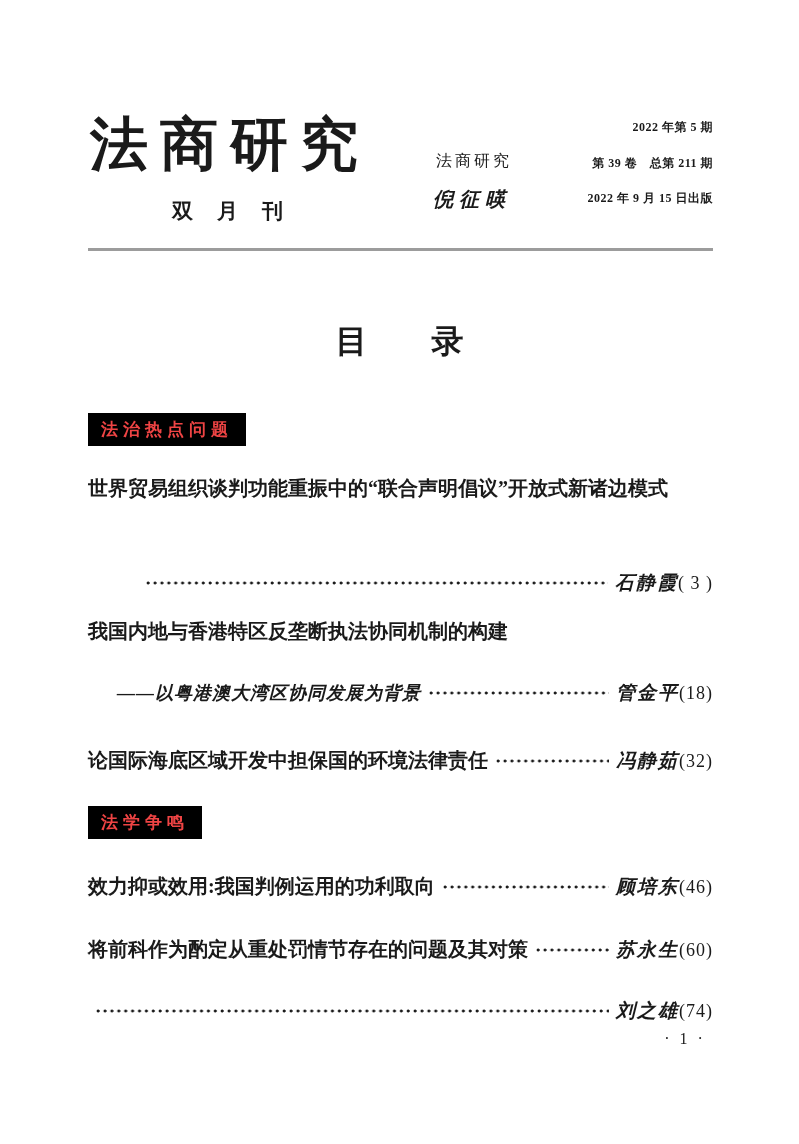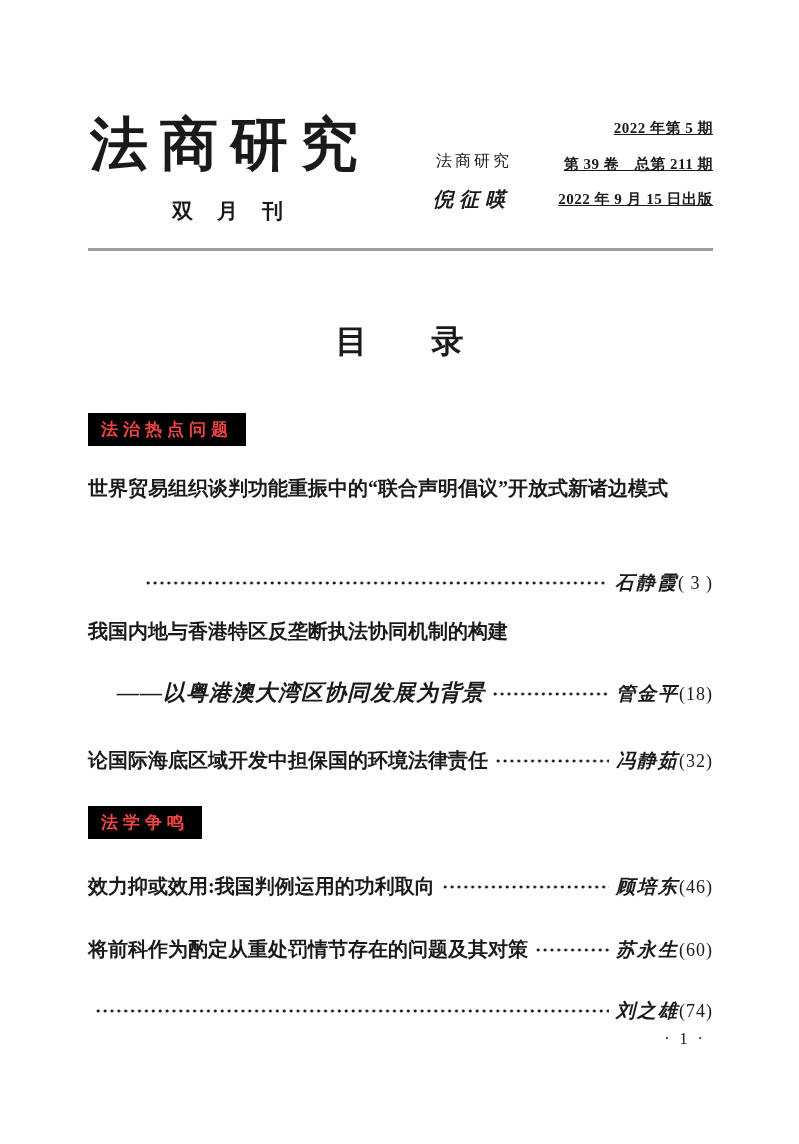--- a/index.html
+++ b/index.html
@@ -36,8 +36,8 @@
   }
   .issue-line {
     right:86px; text-align:right;
-    font-size:15px; font-weight:bold;
-    letter-spacing:0.5px; white-space:nowrap;text-decoration:underline;
+    font-size:12px; font-weight:bold;
+    letter-spacing:0.5px; white-space:nowrap;
   }
   .issue-1 { top:119px; }
   .issue-2 { top:155px; }

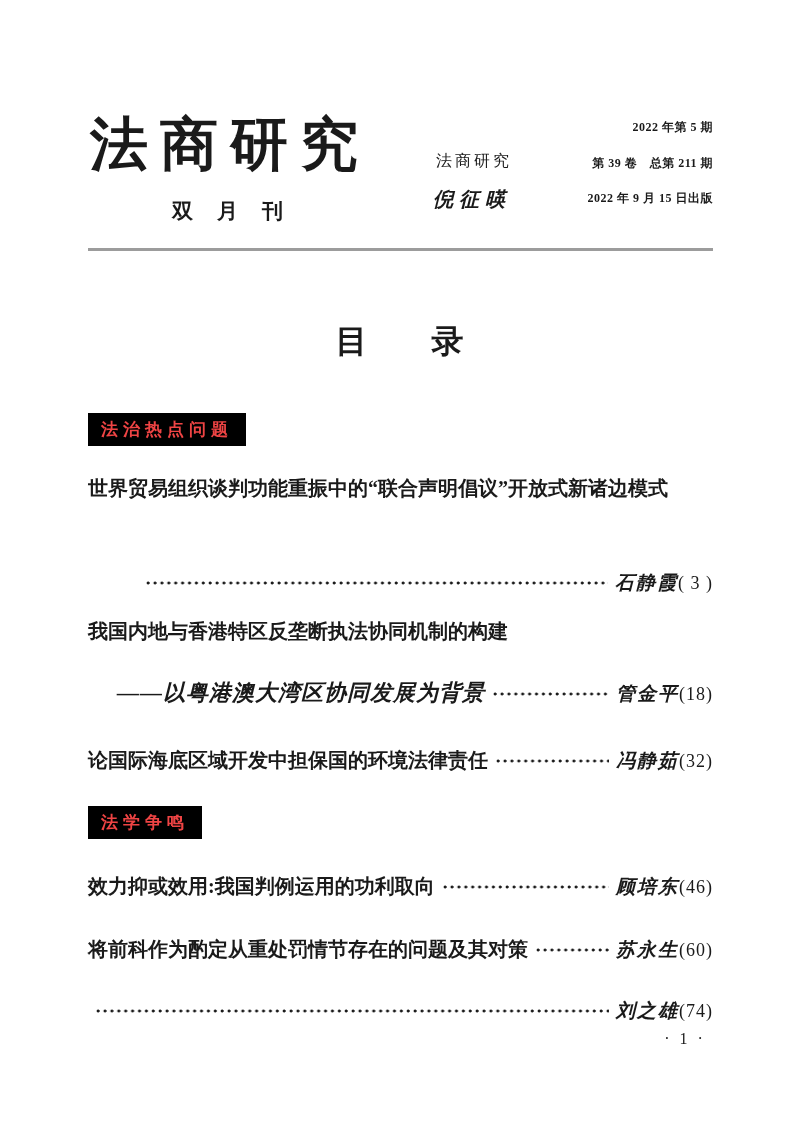--- a/index.html
+++ b/index.html
@@ -102,7 +102,7 @@
   }
   .subtitle {
     font-style:italic;
-    font-size:22px; font-weight:600;
+    font-size:18px; font-weight:600;
     letter-spacing:1px;
   }
   .author {

